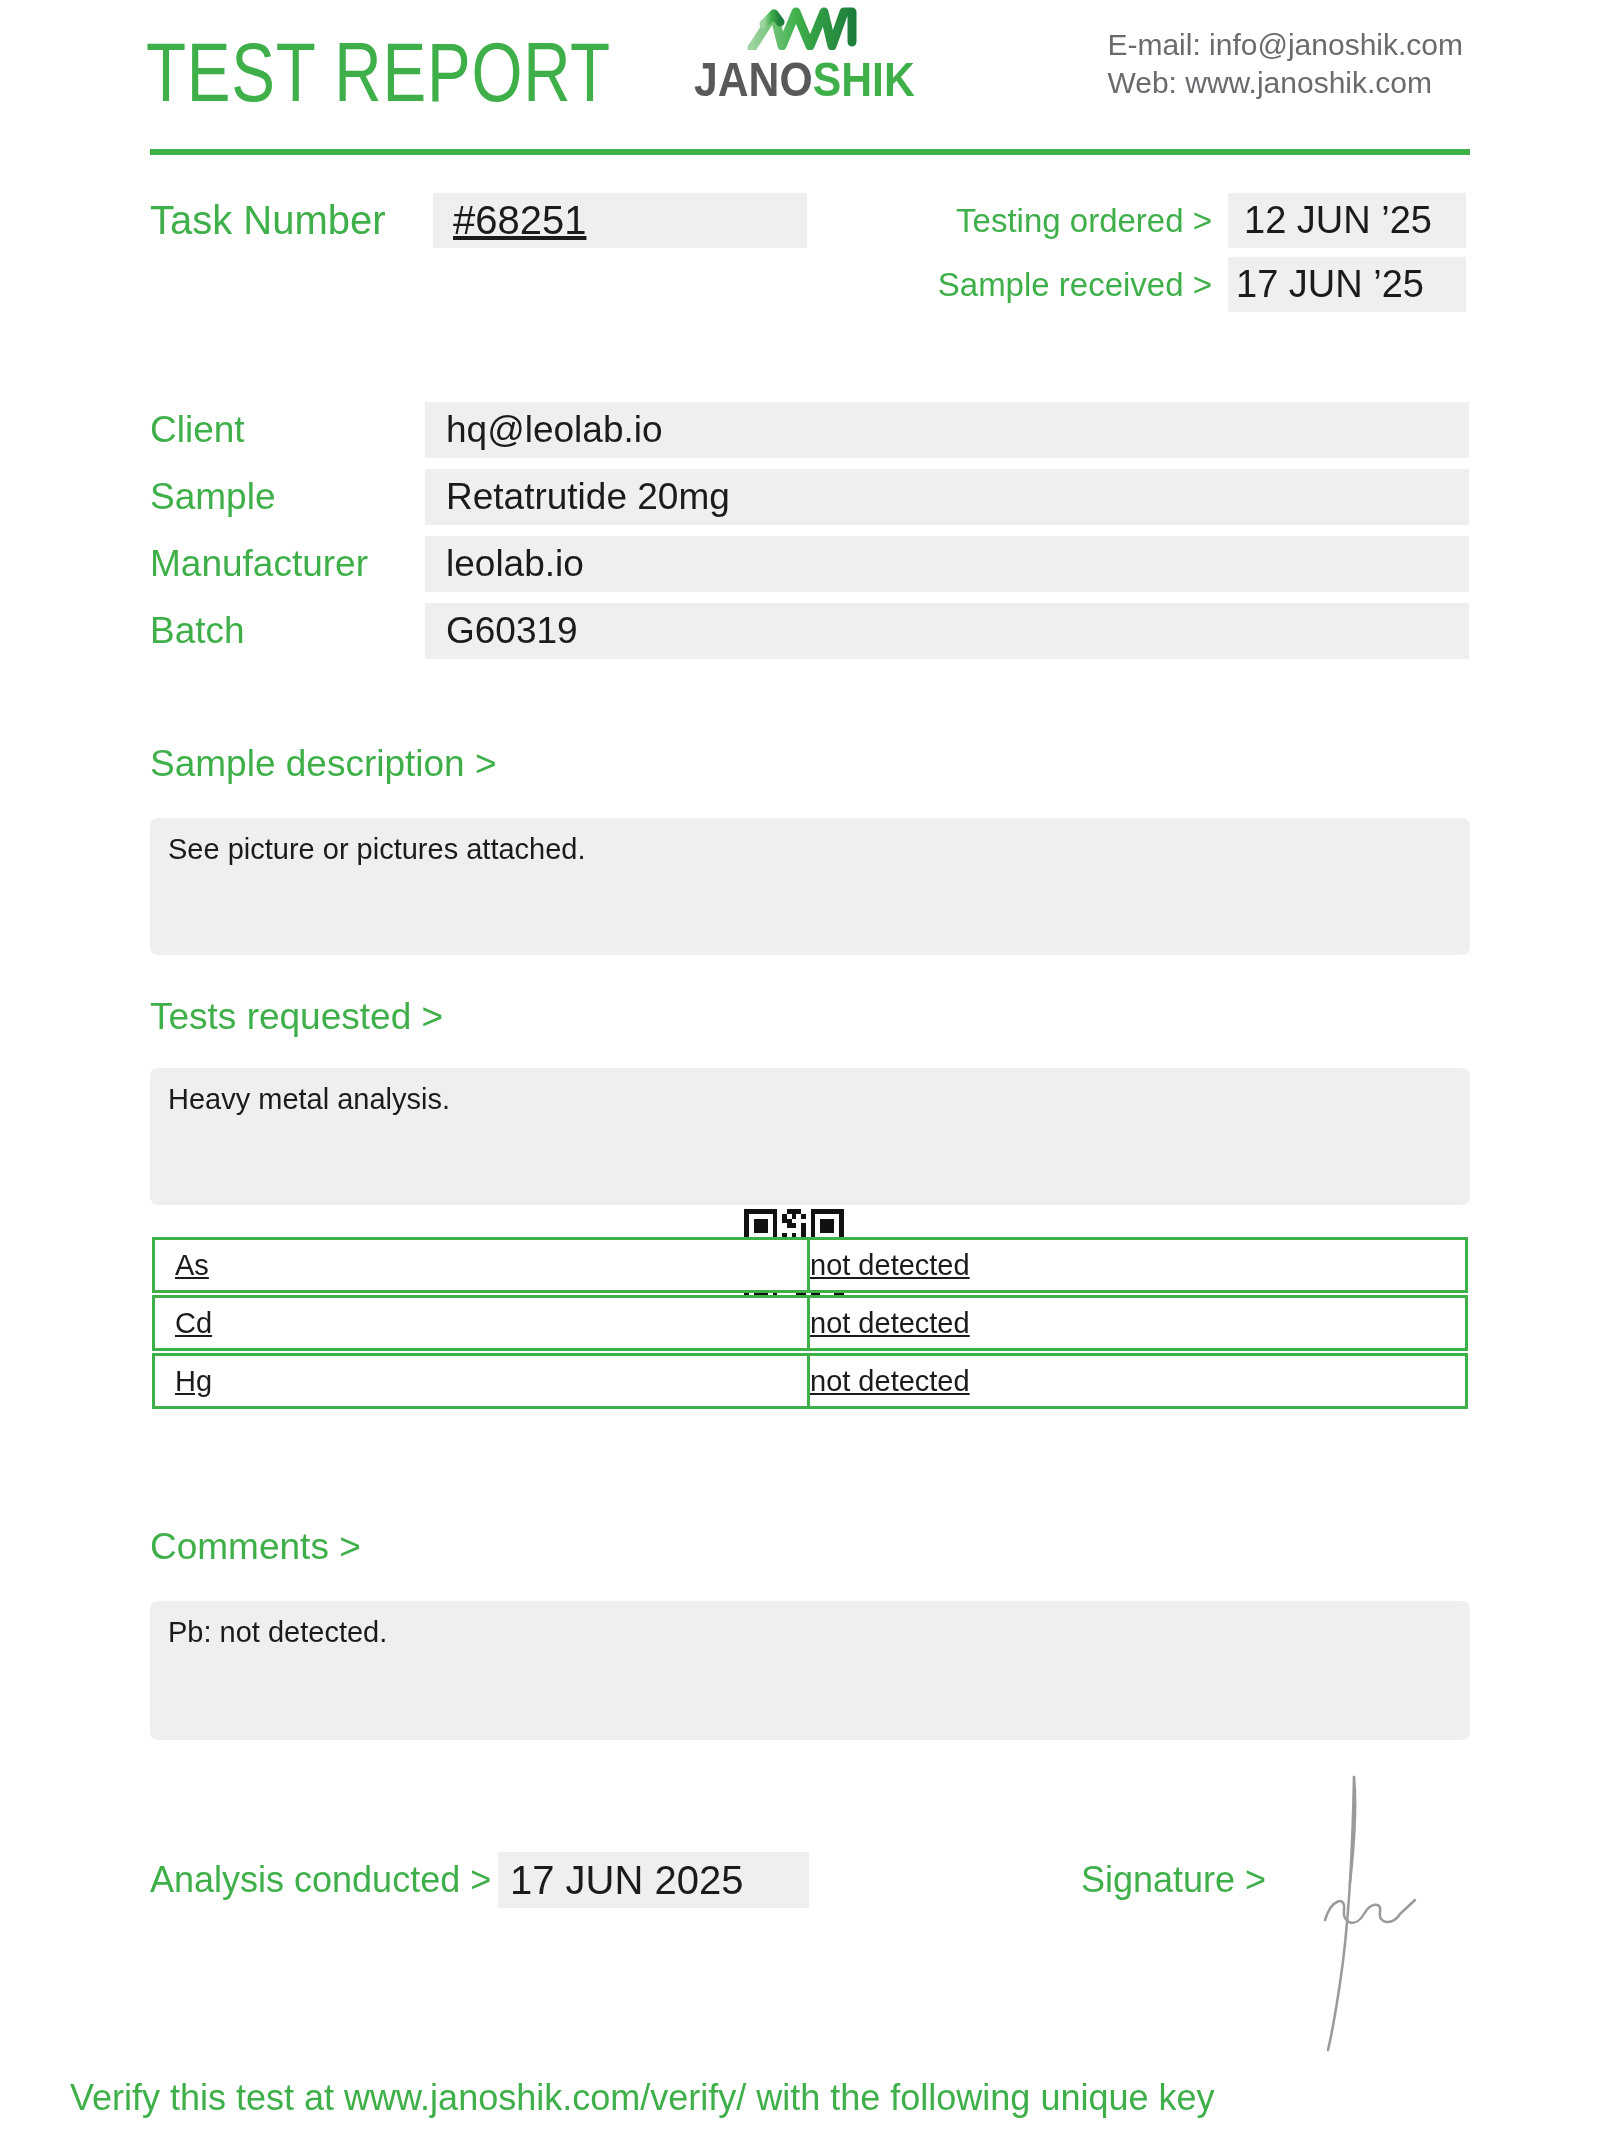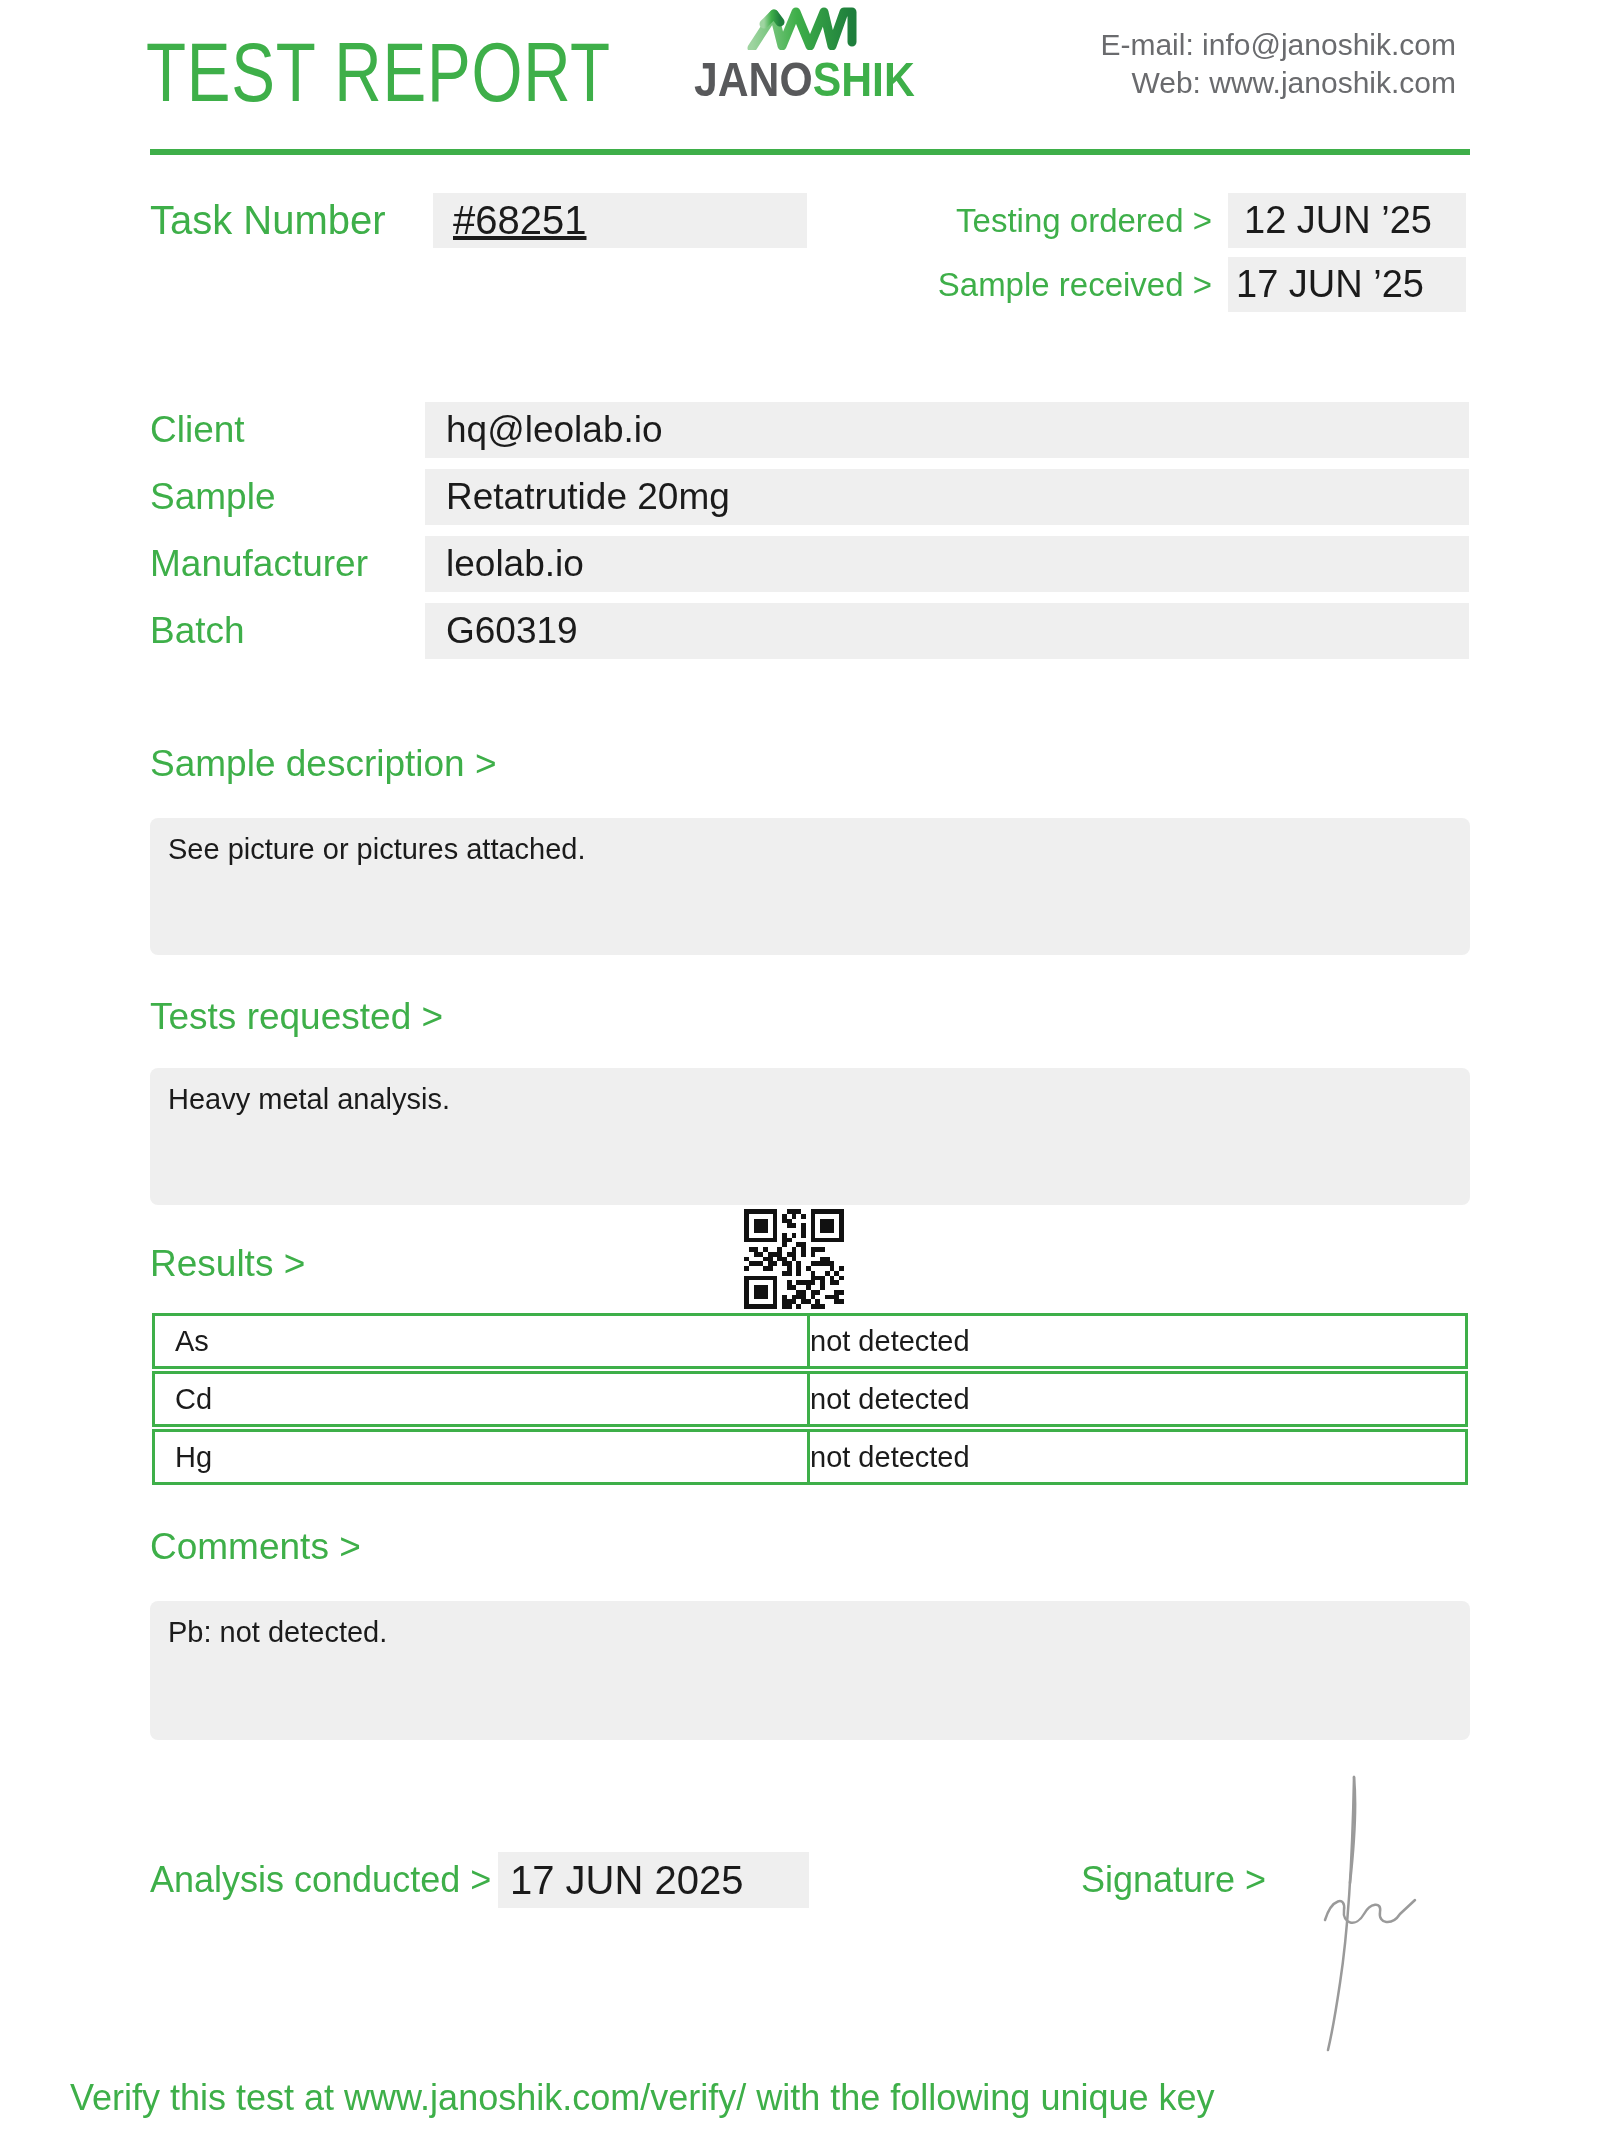--- a/index.html
+++ b/index.html
@@ -24,7 +24,7 @@
   .logo-text{left:694px;top:58px;font-size:48px;line-height:44px;font-weight:bold;
              transform:scaleX(.89);transform-origin:left center;white-space:nowrap;letter-spacing:0;}
   .logo-text .l{color:var(--dark-gray);} .logo-text .r{color:var(--green);}
-  .contact{right:144px;top:26px;text-align:right;font-size:30px;line-height:38px;color:var(--contact-gray);}
+  .contact{right:137px;top:26px;text-align:left;font-size:30px;line-height:38px;color:var(--contact-gray);}
   .rule{left:150px;top:149px;width:1320px;height:6px;background:var(--green);}
 
   

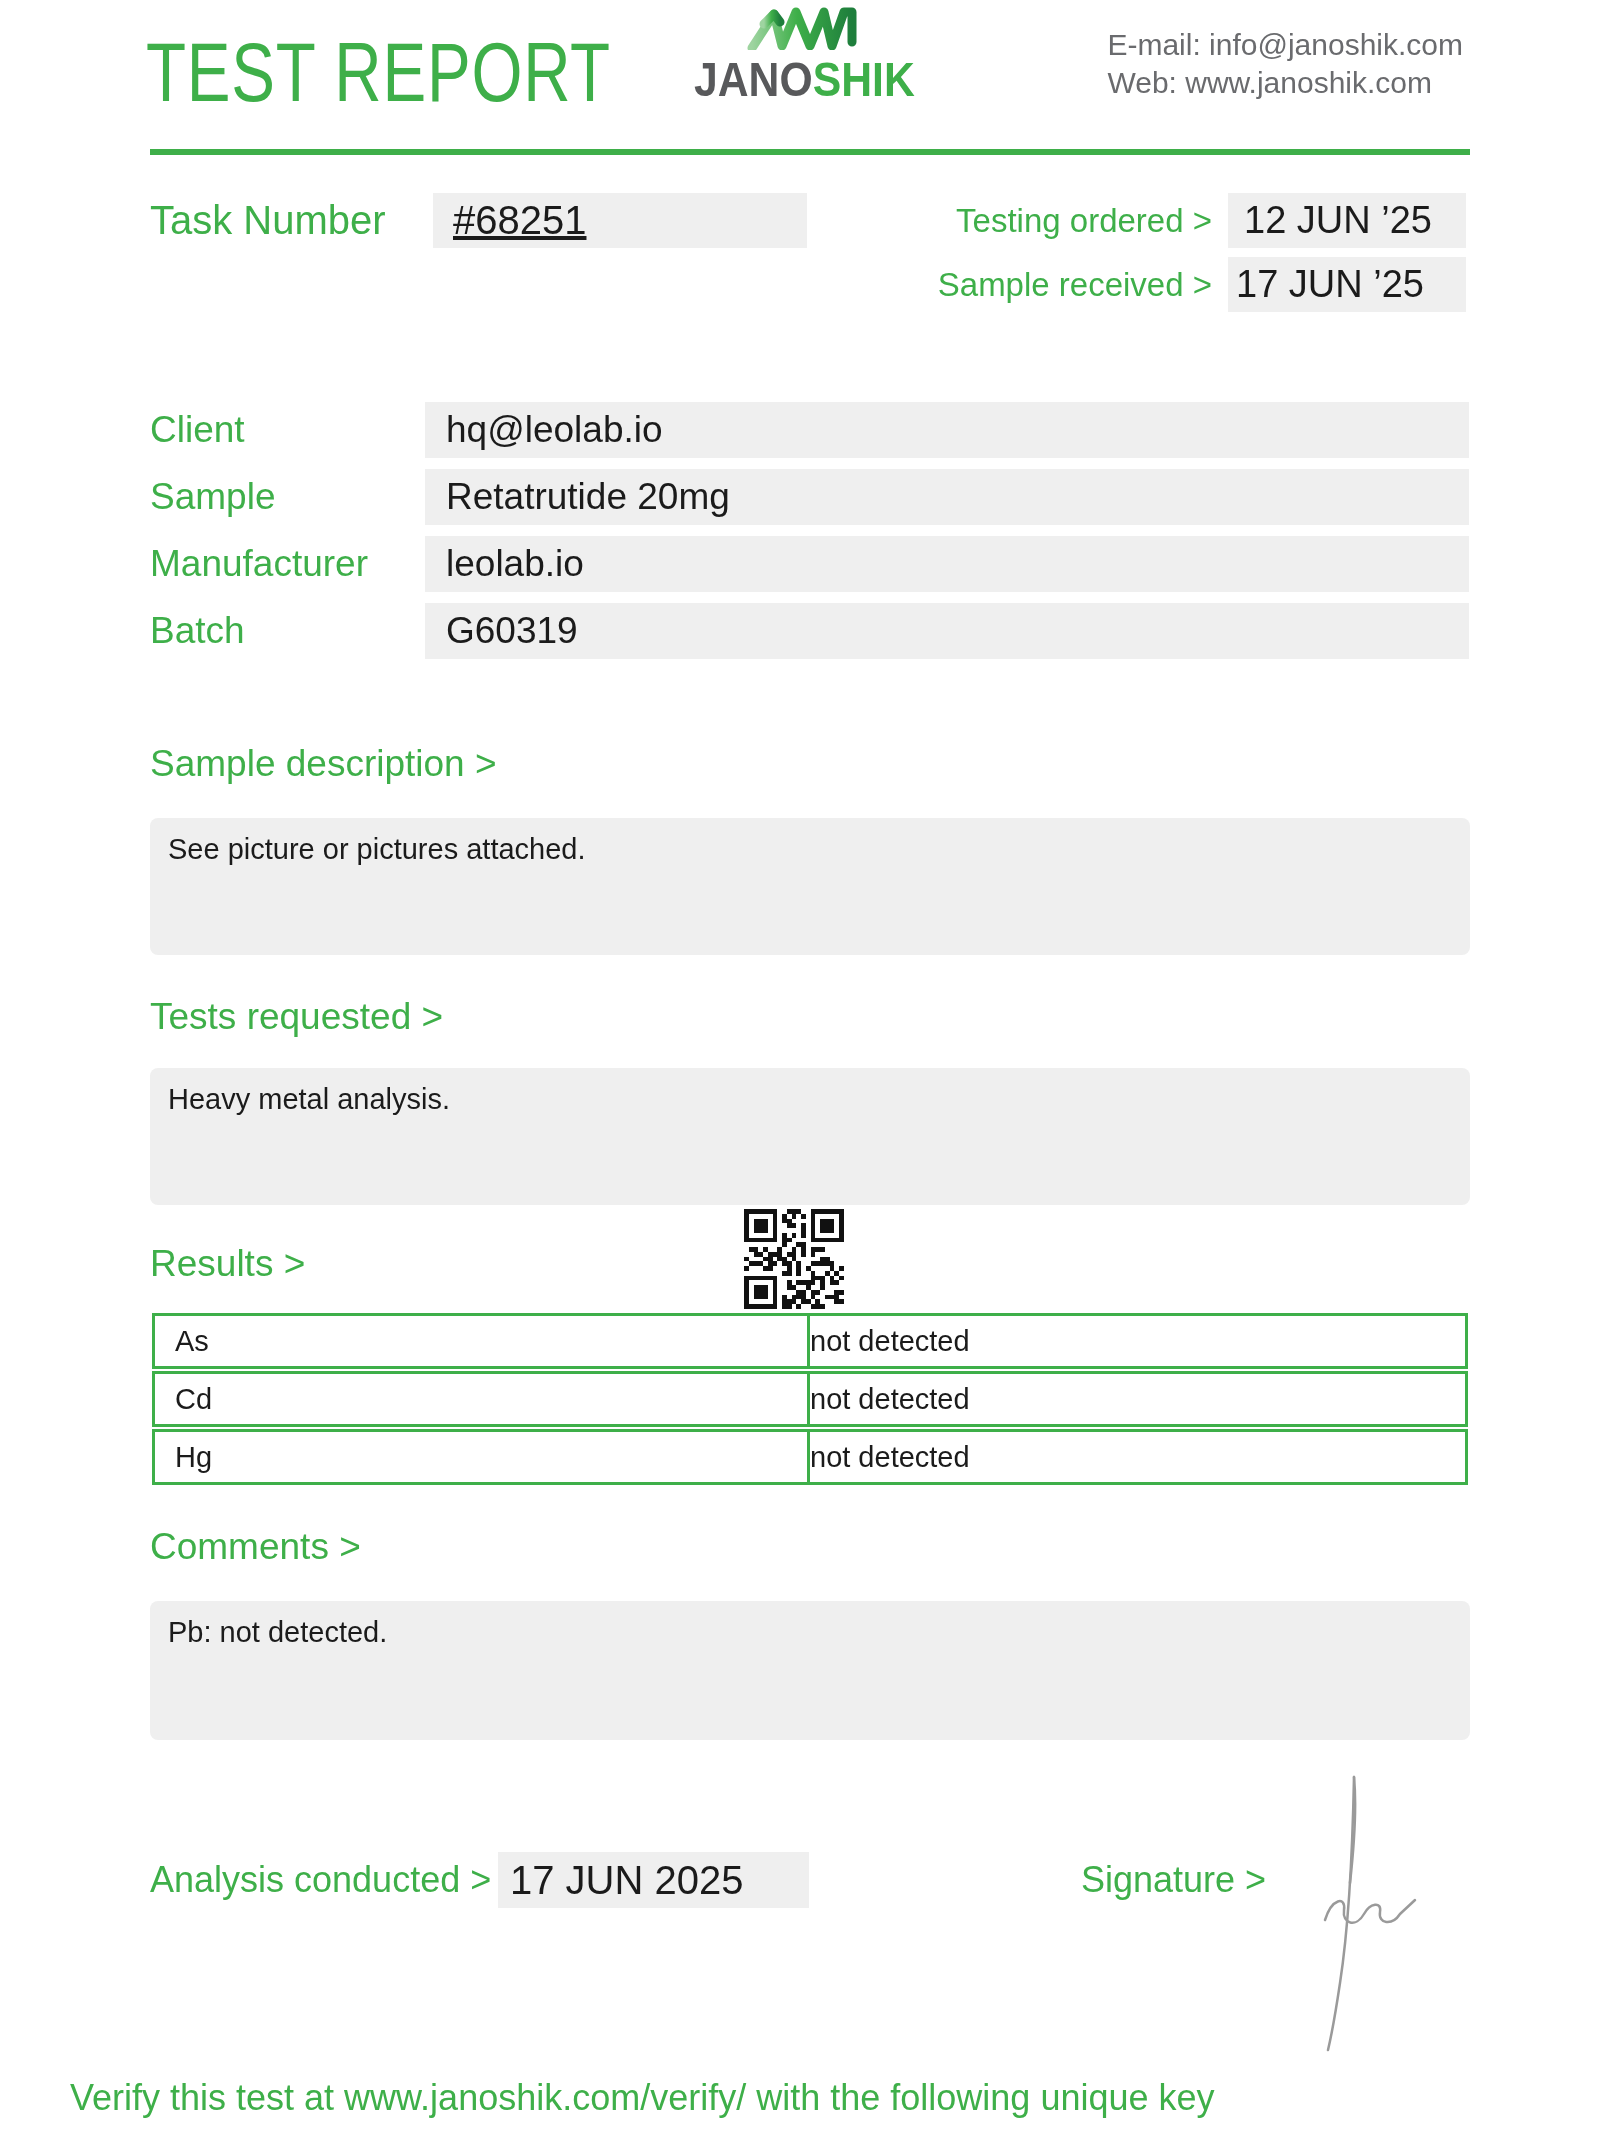--- a/index.html
+++ b/index.html
@@ -51,7 +51,7 @@
   .qr{left:744px;top:1209px;width:100px;height:100px;}
 
   
-  .results{left:152px;top:1313px;width:1316px;}
+  .results{left:152px;top:1237px;width:1316px;text-decoration:underline;}
   .r-row{display:flex;border:3px solid var(--green);height:56px;margin-bottom:2px;background:#fff;}
   .r-cell{display:flex;align-items:center;font-size:29px;}
   .r-cell.c1{width:655px;border-right:3px solid var(--green);padding-left:20px;}

